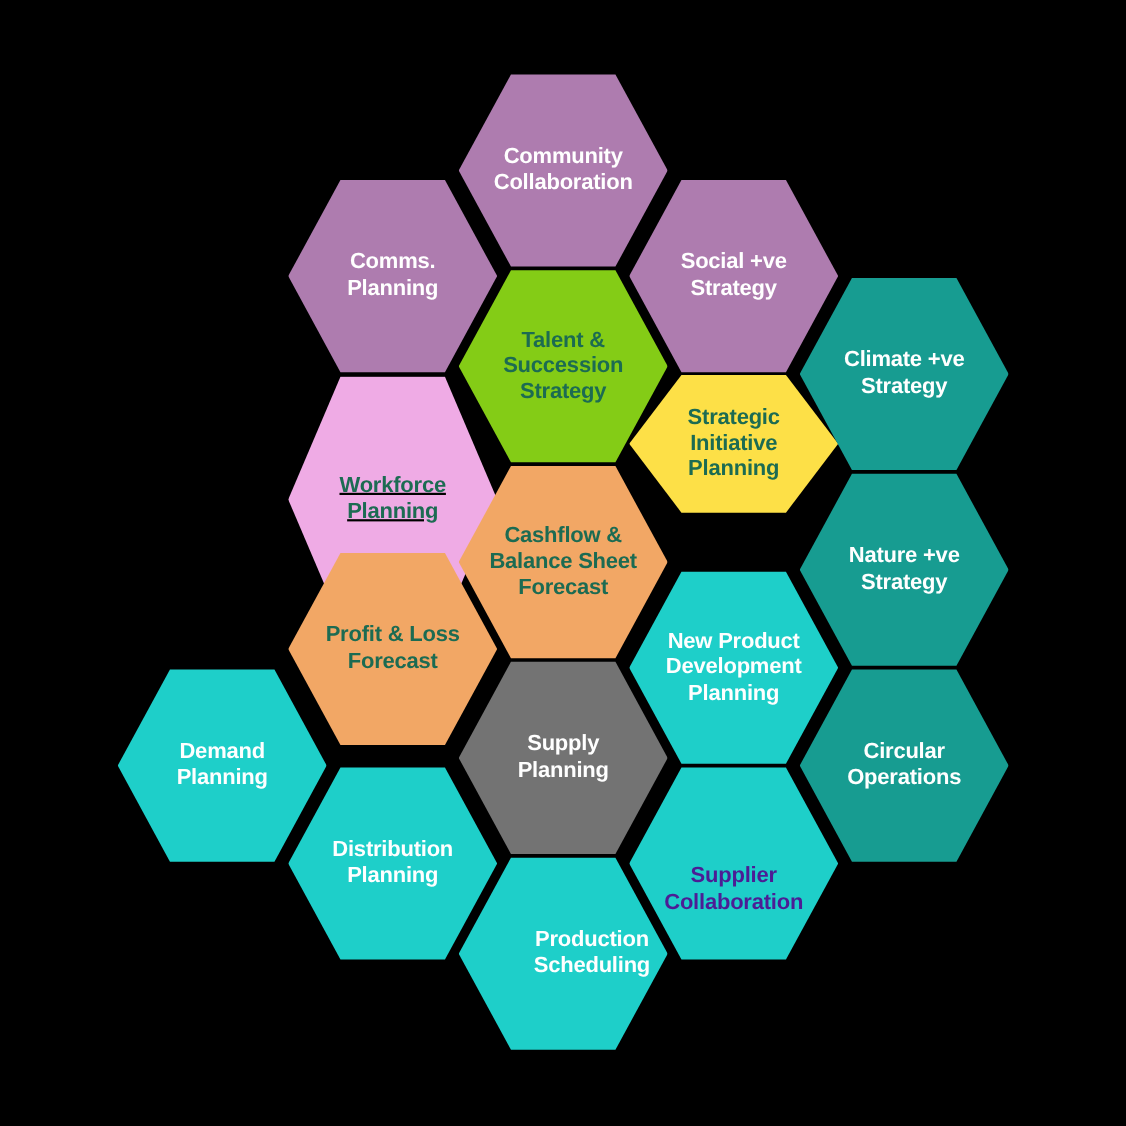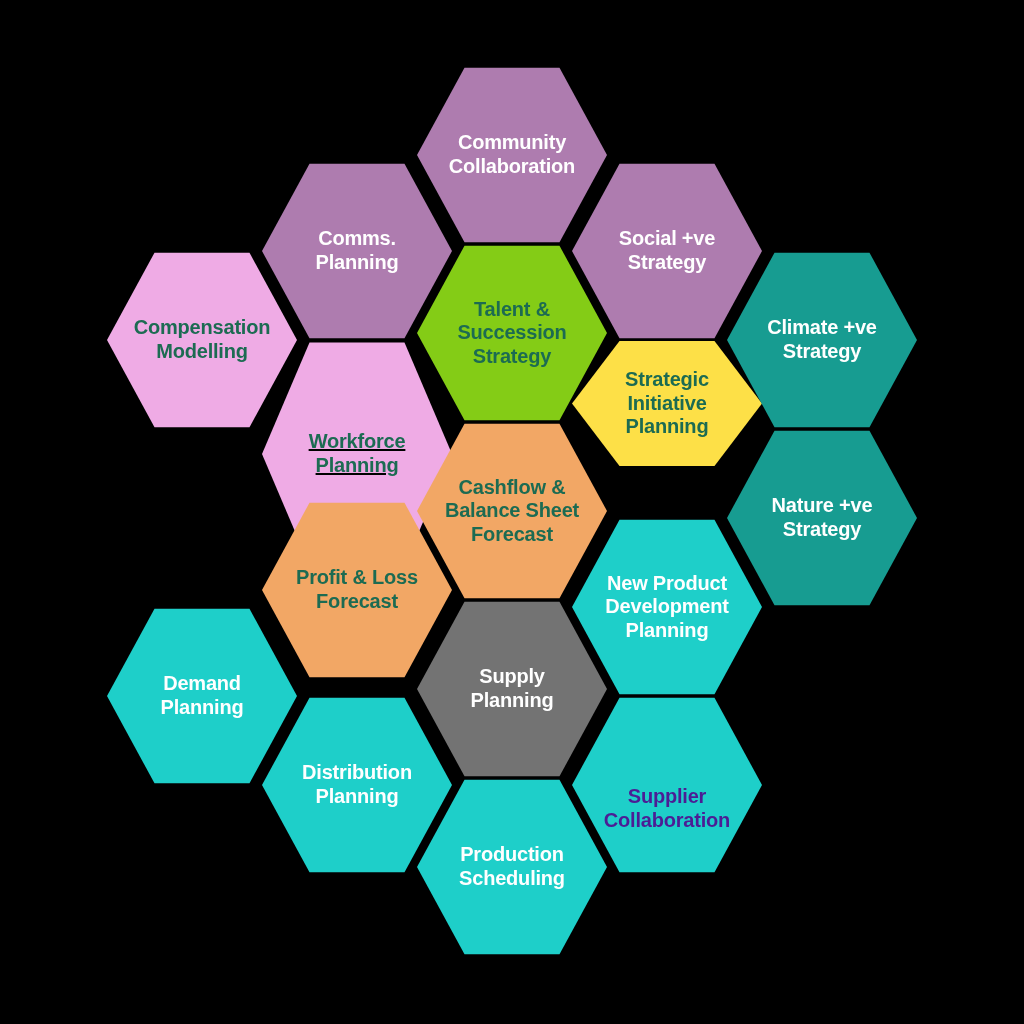--- a/index.html
+++ b/index.html
@@ -43,10 +43,6 @@
 <body>
 
 <div id="honeycomb">
-    <div class="hex" style="left: 107px; top: 250px; width: 190px; height: 180px; background: rgb(239, 171, 229);">
-      <span class="label" style="color: rgb(28, 107, 82);">Compensation
-Modelling</span>
-    </div>
     <div class="hex" style="left: 107px; top: 606px; width: 190px; height: 180px; background: rgb(30, 207, 201);">
       <span class="label" style="color: rgb(255, 255, 255);">Demand
 Planning</span>

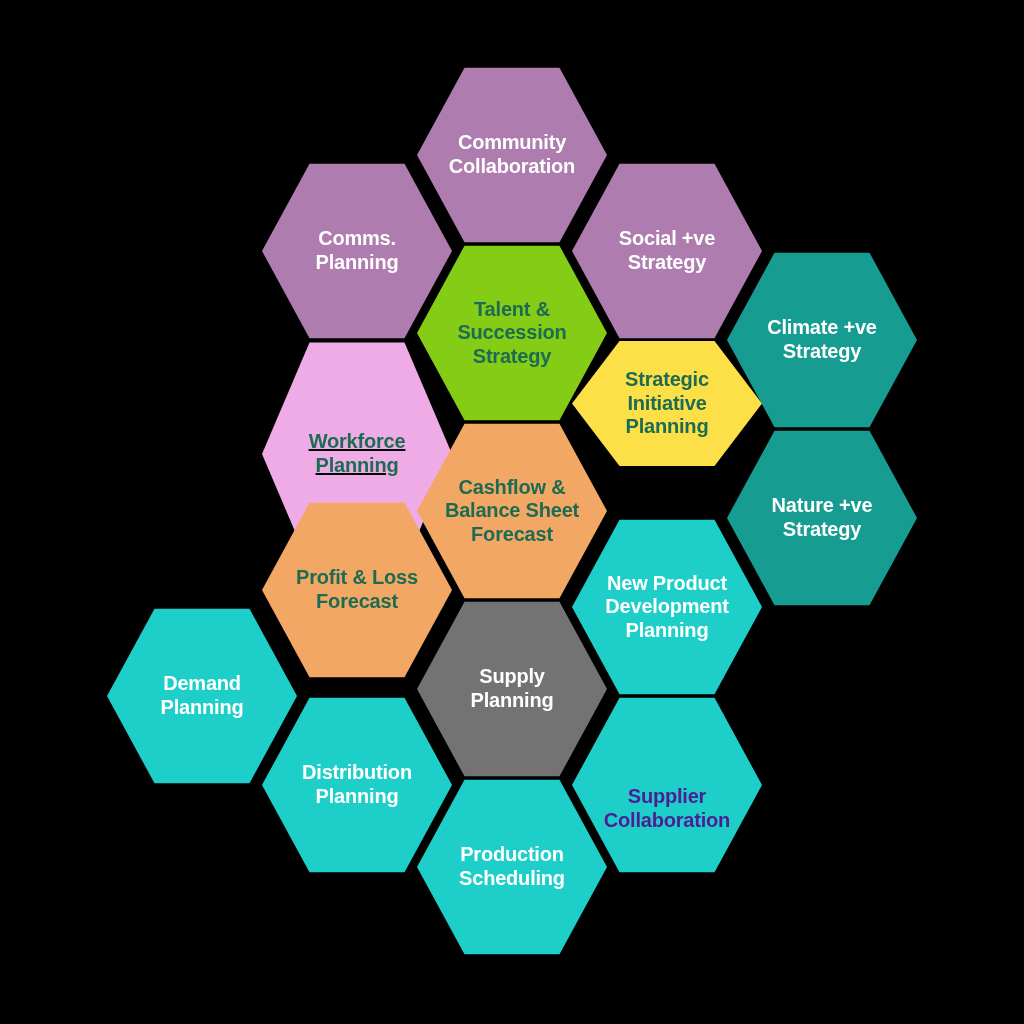--- a/index.html
+++ b/index.html
@@ -111,6 +111,10 @@
       <span class="label" style="color: rgb(255, 255, 255);">Nature +ve
 Strategy</span>
     </div>
+    <div class="hex" style="left: 727px; top: 606px; width: 190px; height: 180px; background: rgb(23, 156, 145);">
+      <span class="label" style="color: rgb(255, 255, 255);">Circular
+Operations</span>
+    </div>
   </div>
 
 </body></html>

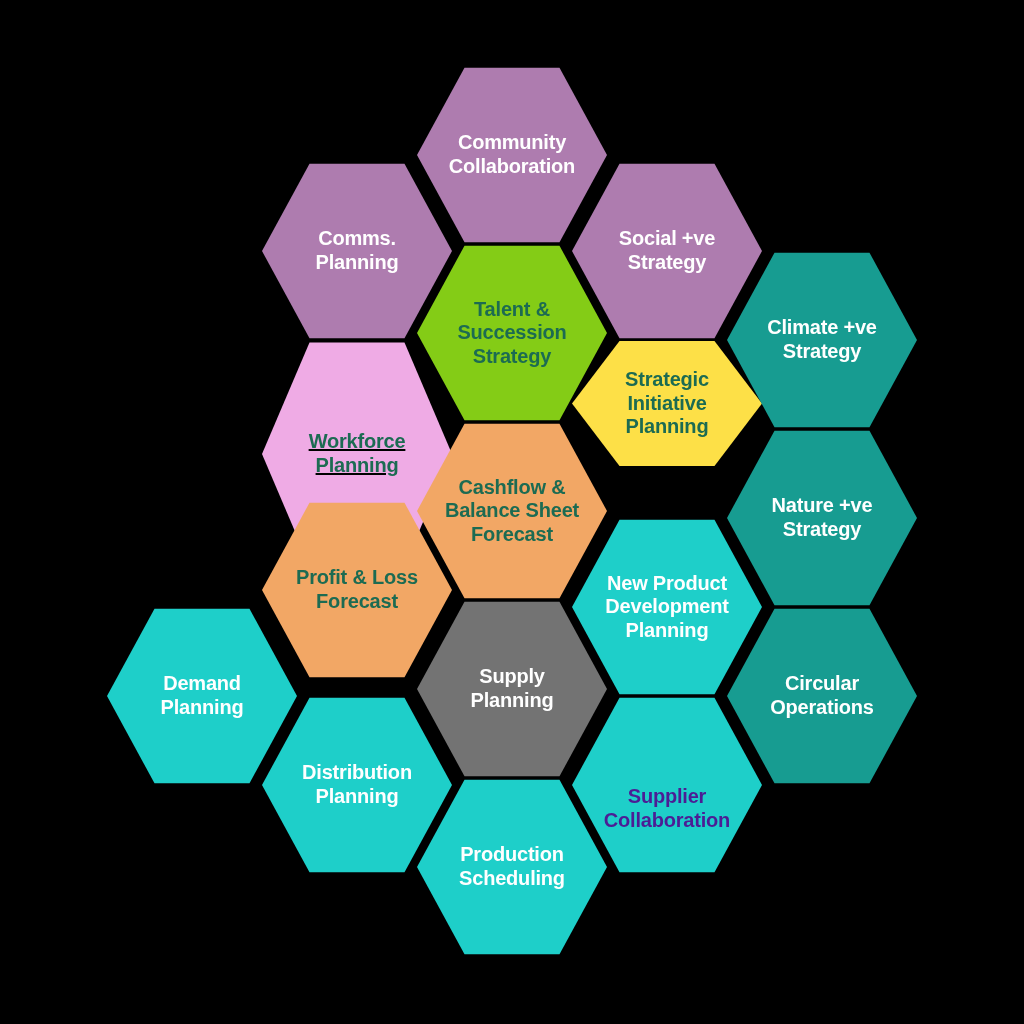--- a/index.html
+++ b/index.html
@@ -81,7 +81,7 @@
       <span class="label" style="color: rgb(255, 255, 255);">Supply
 Planning</span>
     </div>
-    <div class="hex" style="left: 417px; top: 777px; width: 190px; height: 180px; background: rgb(30, 207, 201);">
+    <div class="hex" style="left: 417px; top: 777px; width: 190px; height: 180px; background: rgb(30, 207, 201); justify-content: flex-end;">
       <span class="label" style="color: rgb(255, 255, 255);">Production
 Scheduling</span>
     </div>

